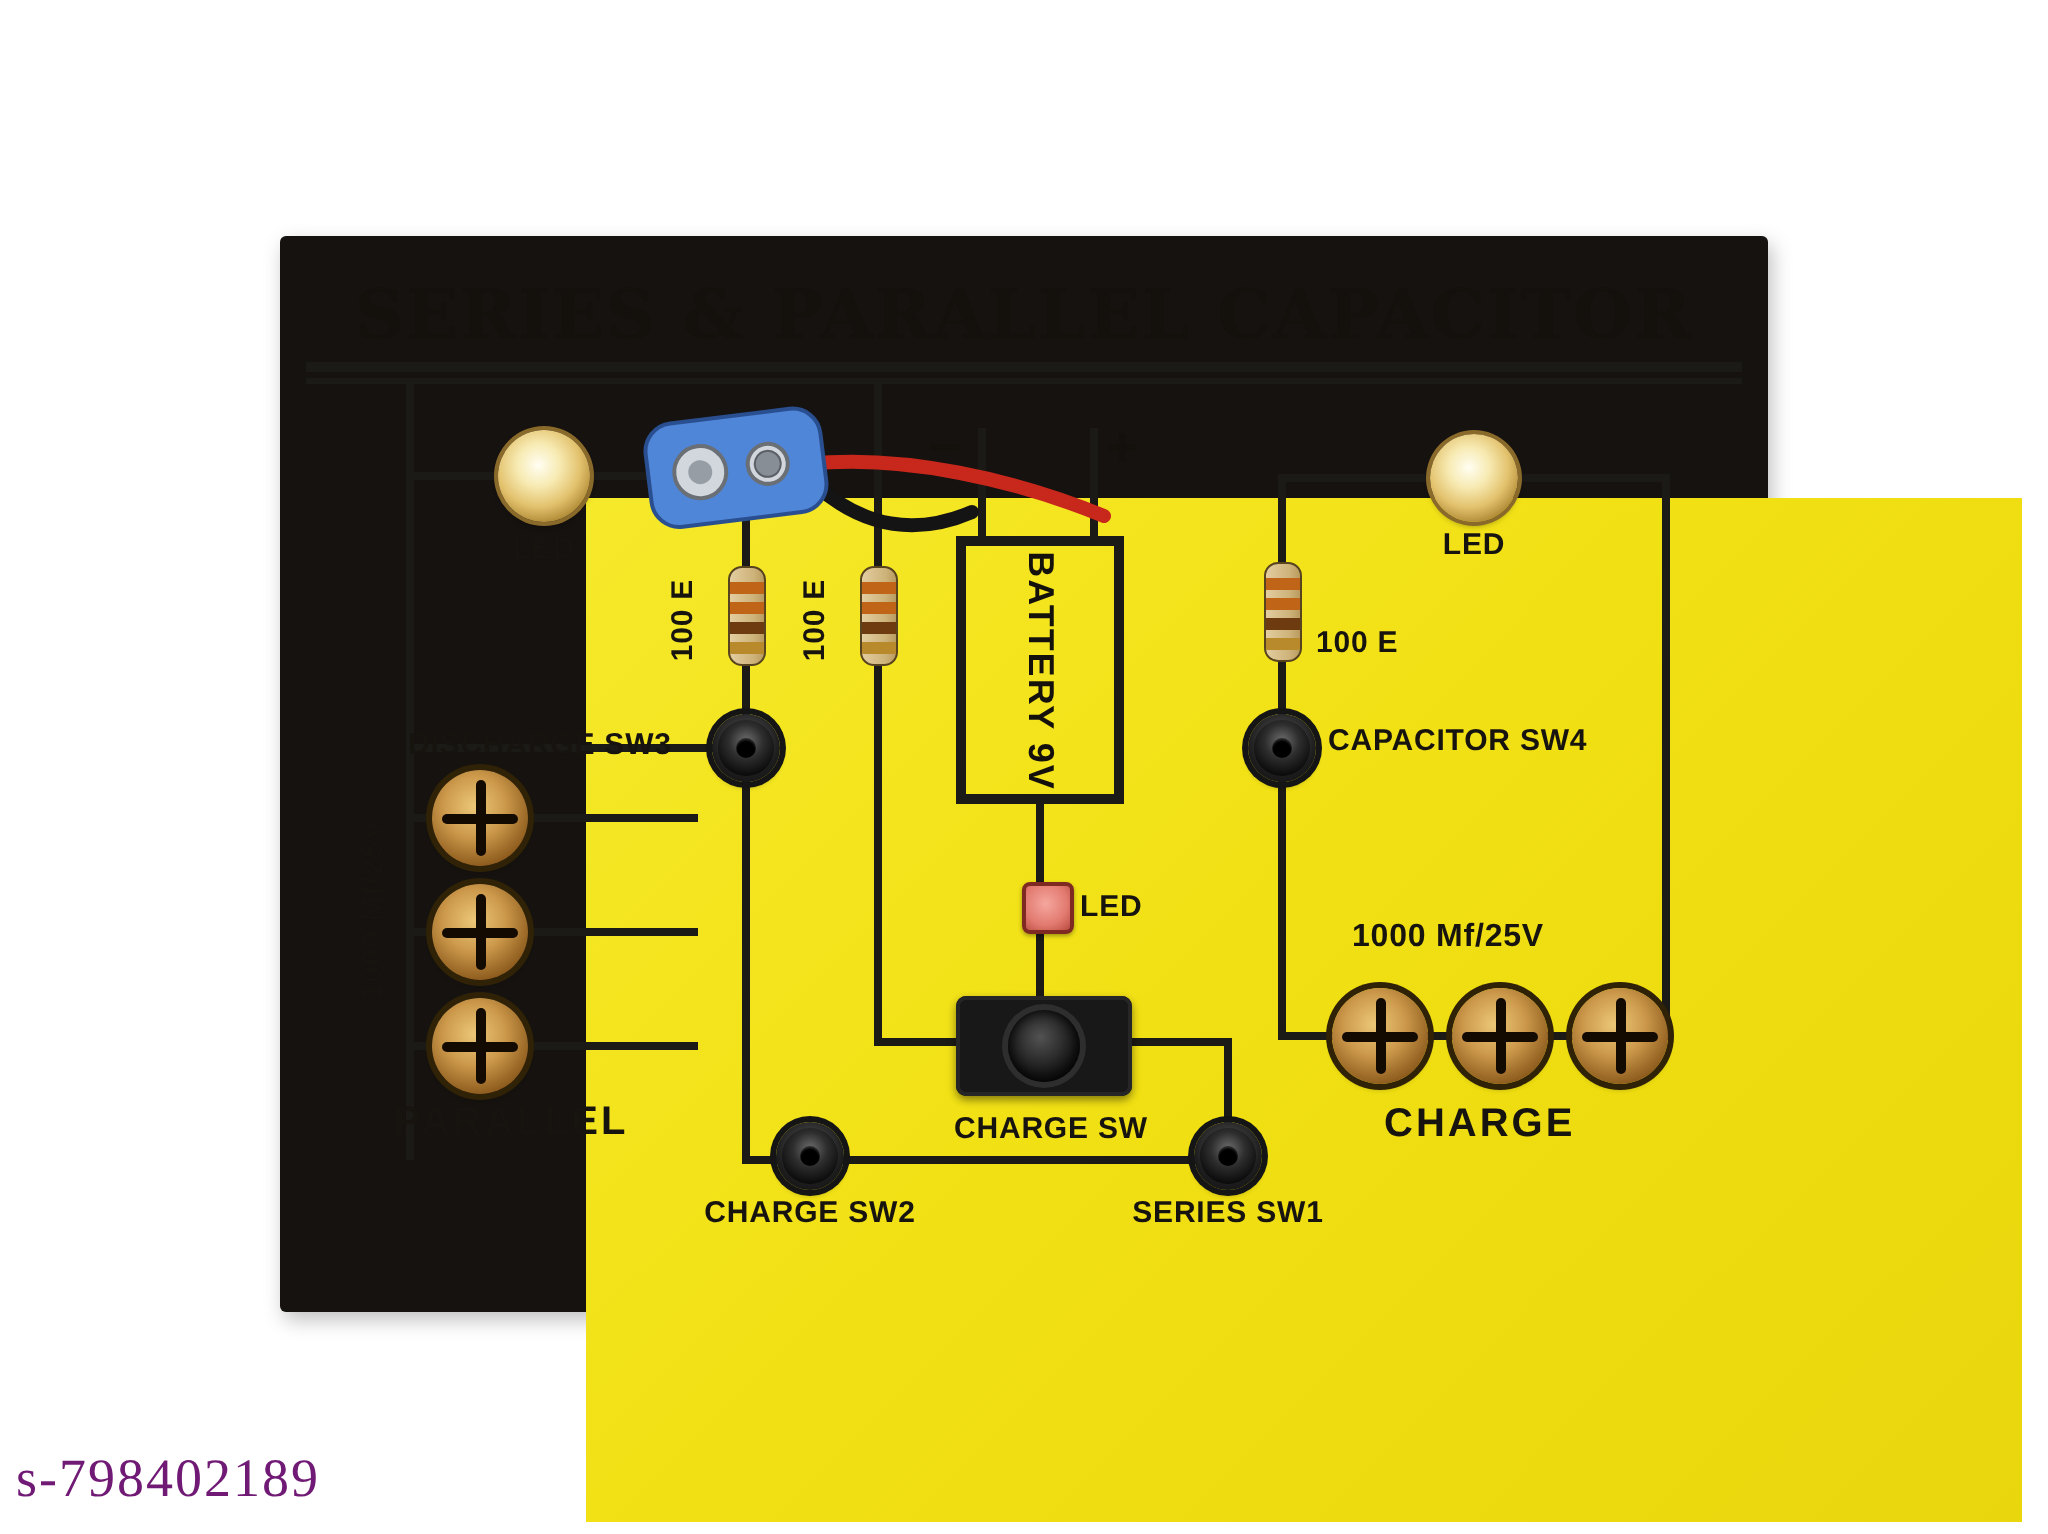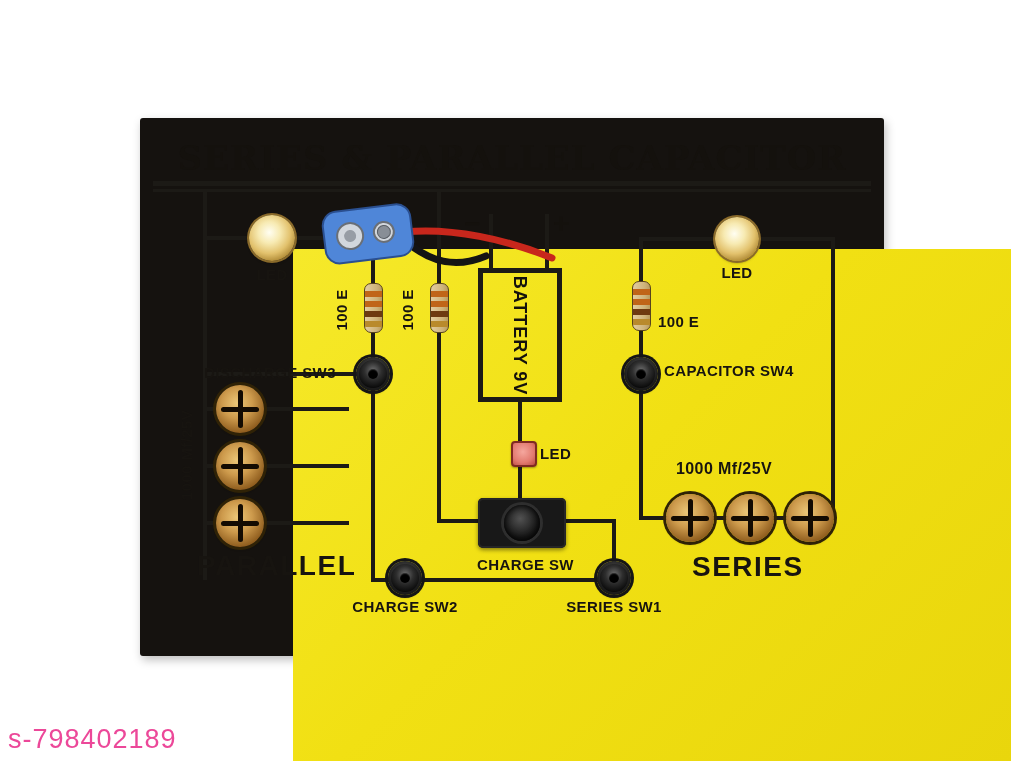--- a/index.html
+++ b/index.html
@@ -18,7 +18,7 @@
   .vlabel{position:absolute;display:flex;align-items:center;justify-content:center;
           transform:rotate(-90deg);transform-origin:center;font-weight:bold;color:#171410;
           font-size:15px;letter-spacing:.4px;white-space:nowrap;}
-  .big{font-size:28px;letter-spacing:1.5px;}
+  .big{font-size:20px;letter-spacing:1.5px;}
   .sign{position:absolute;font-weight:bold;font-size:28px;color:#14110d;}
   .led-big{position:absolute;width:46px;height:46px;border-radius:50%;
      background:radial-gradient(circle at 44% 38%, #fffef2 0%, #f7eab2 28%, #e2c16c 55%, #a37c28 82%, #6b4d13 100%);

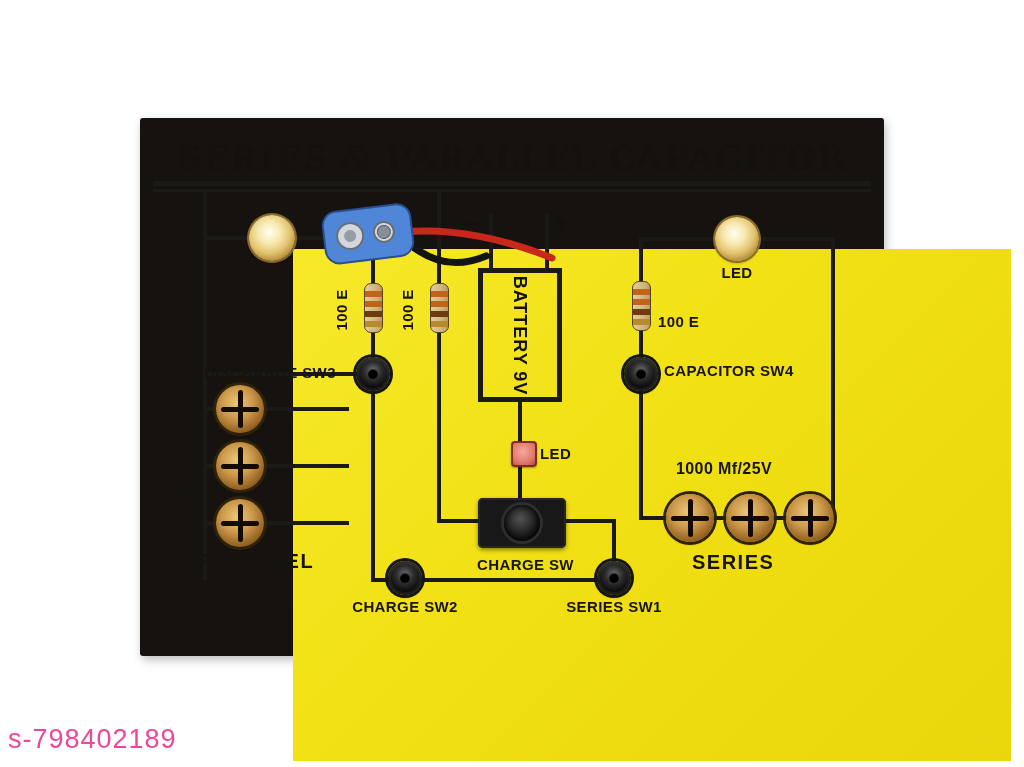--- a/index.html
+++ b/index.html
@@ -171,7 +171,7 @@
   <div class="cap" style="left:666px;top:494px"></div>
   <div class="cap" style="left:726px;top:494px"></div>
   <div class="cap" style="left:786px;top:494px"></div>
-  <div class="label big" style="left:692px;top:551px">SERIES</div>
+  <div class="label big" style="left:692px;top:551px">CHARGE</div>
 
   <div class="watermark">s-798402189</div>
 

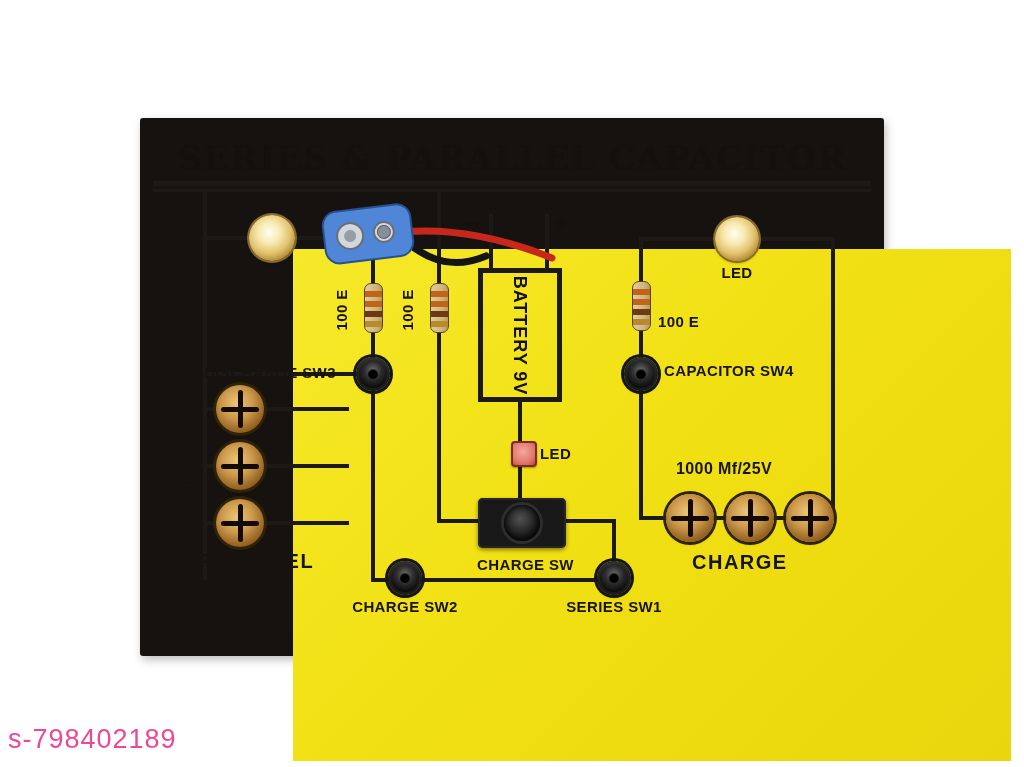--- a/index.html
+++ b/index.html
@@ -56,8 +56,8 @@
      background:radial-gradient(circle at 45% 38%, #525252, #161616 62%, #000);
      box-shadow:0 0 0 3px #2e2e2e, inset 0 0 7px #000;}
   .clip{position:absolute;left:312px;top:194px;}
-  .watermark{position:absolute;left:8px;top:724px;font-family:Liberation Sans, sans-serif;
-     font-size:27px;color:#ec4899;letter-spacing:1px;}
+  .watermark{position:absolute;left:8px;top:724px;font-family:Liberation Serif, serif;
+     font-size:27px;color:#701a75;letter-spacing:1px;}
 </style>
 </head>
 <body>

